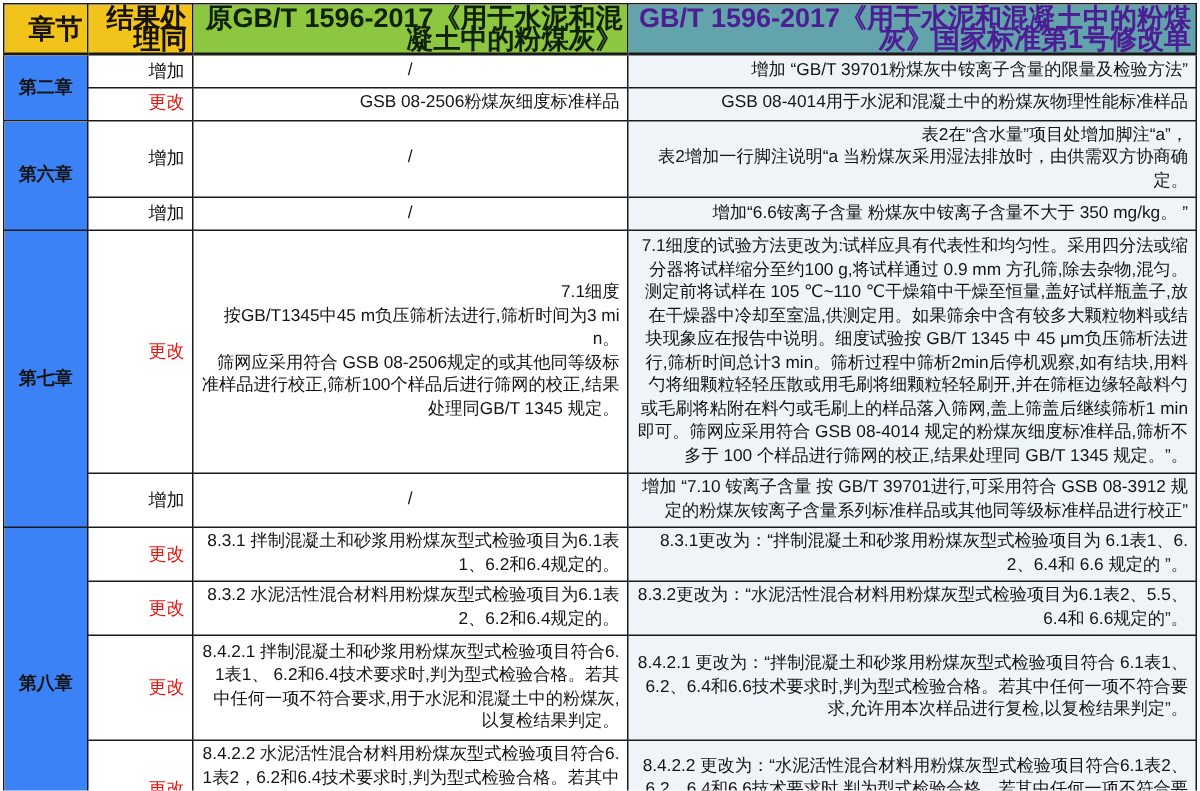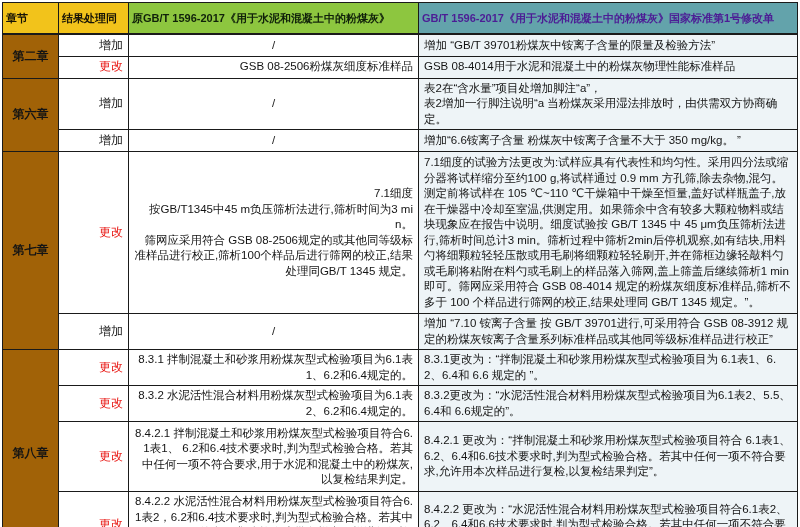--- a/index.html
+++ b/index.html
@@ -30,7 +30,7 @@
     word-break:break-all;
   }
   thead th{
-    font-size:11px;font-weight:bold;text-align:left;
+    font-size:18px;font-weight:bold;text-align:right;
     height:26px;padding:2px 3px;line-height:14px;
     border-bottom:2px solid var(--border);
   }

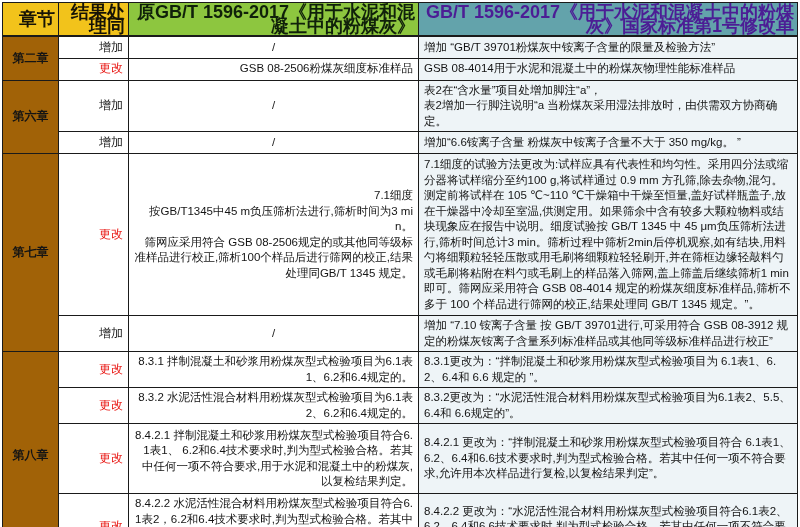--- a/index.html
+++ b/index.html
@@ -44,7 +44,7 @@
   td.mode.red{color:var(--red);}
   td.original{background:#fff;text-align:right;white-space:pre-line;}
   td.original.slash{text-align:center;}
-  td.revision{background:var(--revbg);text-align:left;white-space:pre-line;}
+  td.revision{background:var(--revbg);text-align:right;white-space:pre-line;}
 </style>
 </head>
 <body>

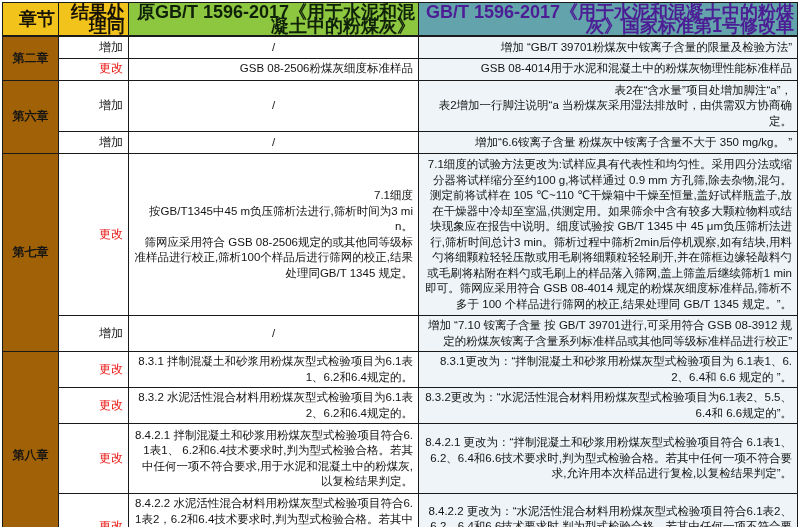--- a/index.html
+++ b/index.html
@@ -38,7 +38,7 @@
   th.h-original{background:var(--green);color:#10210a;}
   th.h-revision{background:var(--teal);color:#4c1d95;}
   td.chapter{
-    font-weight:bold;text-align:center;font-size:12px;background:#a16207;
+    font-weight:bold;text-align:center;font-size:12px;background:#3b82f6;
   }
   td.mode{text-align:center;font-size:12px;background:#fff;padding-left:40px;}
   td.mode.red{color:var(--red);}

